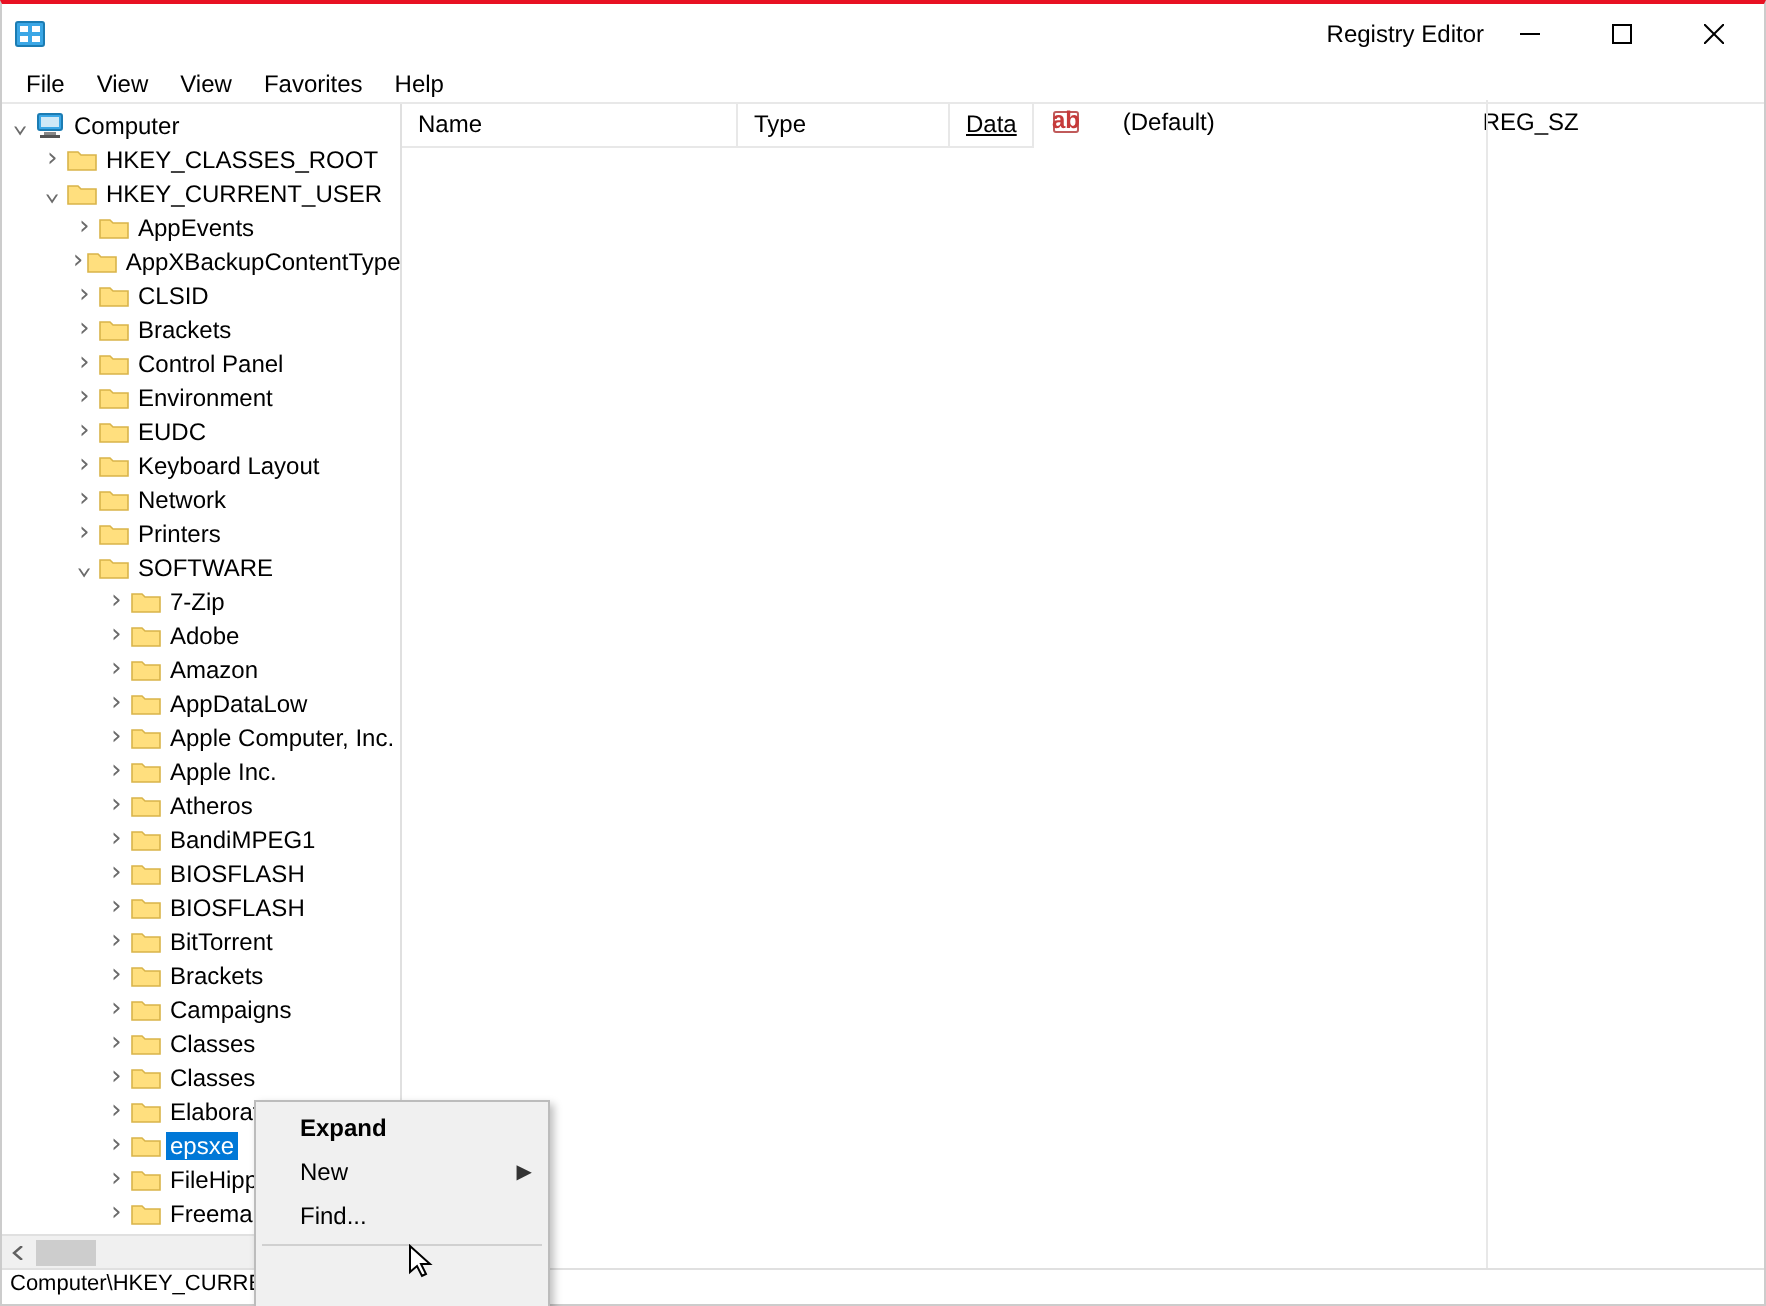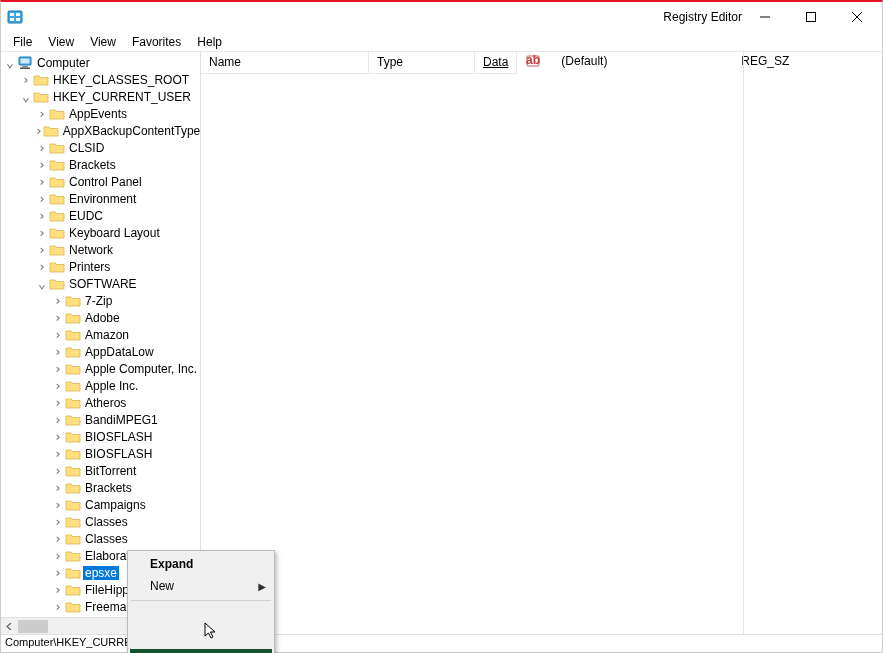--- a/index.html
+++ b/index.html
@@ -462,6 +462,7 @@
       <span>New</span>
       <span class="ctx-arrow">▶</span>
     </div>
+    <div class="ctx-item">Find...</div>
     <div class="ctx-sep"></div>
     <div class="ctx-item hover">Delete</div>
     <div class="ctx-item">Rename</div>

